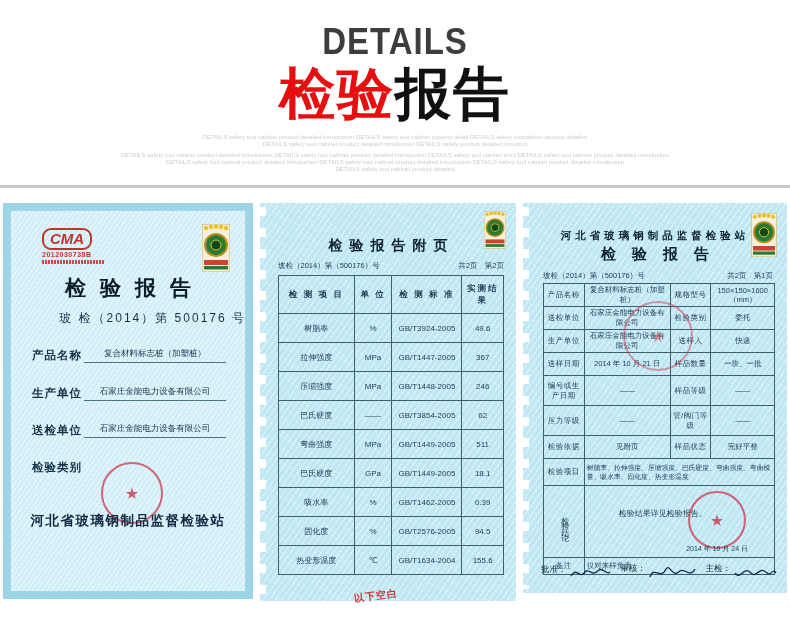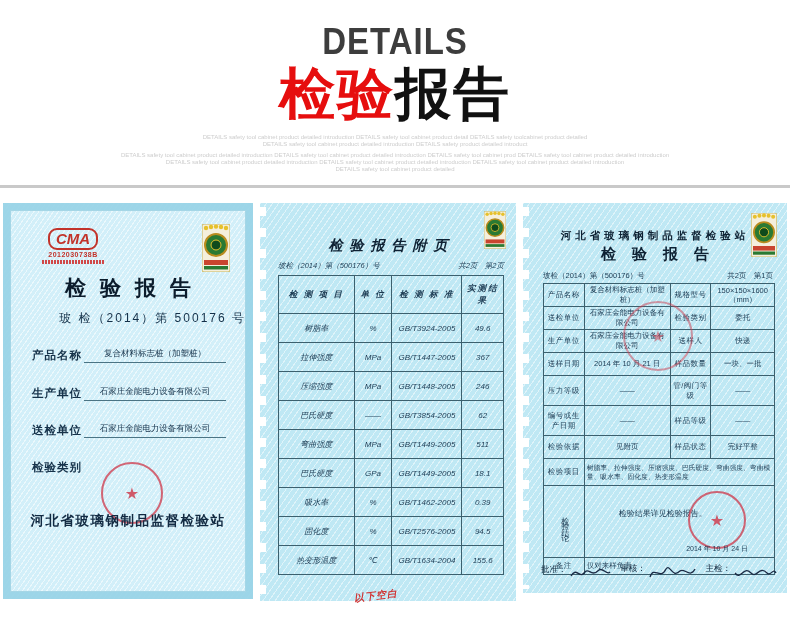--- a/index.html
+++ b/index.html
@@ -52,7 +52,7 @@
     box-shadow:inset 0 0 0 1px #a5d6e6;
     box-sizing:border-box;
   }
-  .cma{ position:absolute; left:32px; top:18px; color:#c2332b; text-align:center; }
+  .cma{ position:absolute; left:32px; top:18px; color:#c2332b; text-align:left; }
   .cma-mark{
     display:inline-block; border:2px solid #c2332b; border-radius:9px;
     font-style:italic; font-weight:800; font-size:15px; padding:0 6px; line-height:18px;

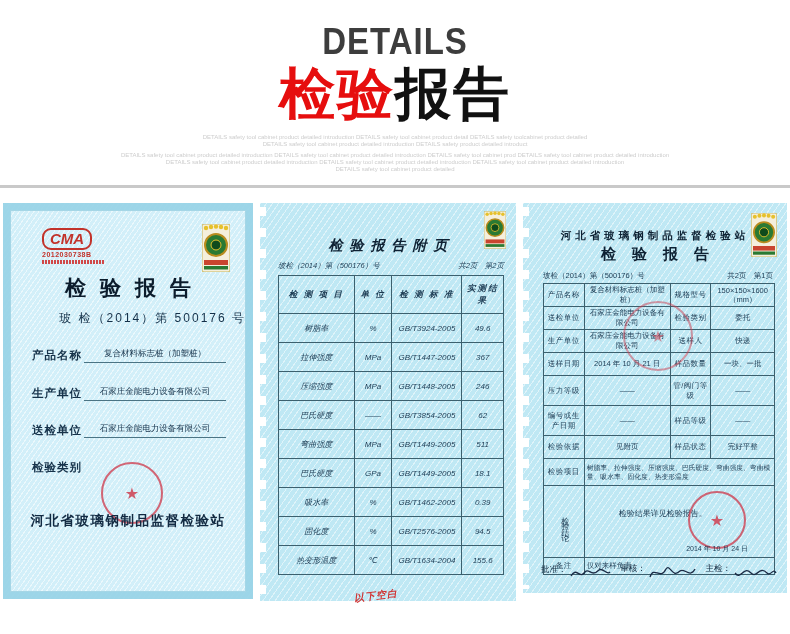--- a/index.html
+++ b/index.html
@@ -74,7 +74,7 @@
     font-size:13.5px; font-weight:700; letter-spacing:1.5px; color:#122a42; }
 
   
-  .cert-mid{ width:256px; height:398px;font-style:italic; }
+  .cert-mid{ width:256px; height:398px; }
   .mc-title{ position:absolute; top:34px; left:0; right:0; text-align:center;
     font-size:14px; font-weight:700; letter-spacing:7px; text-indent:7px; color:#0e2133; }
   .mc-sub{ position:absolute; top:58px; left:18px; right:12px; display:flex; justify-content:space-between;

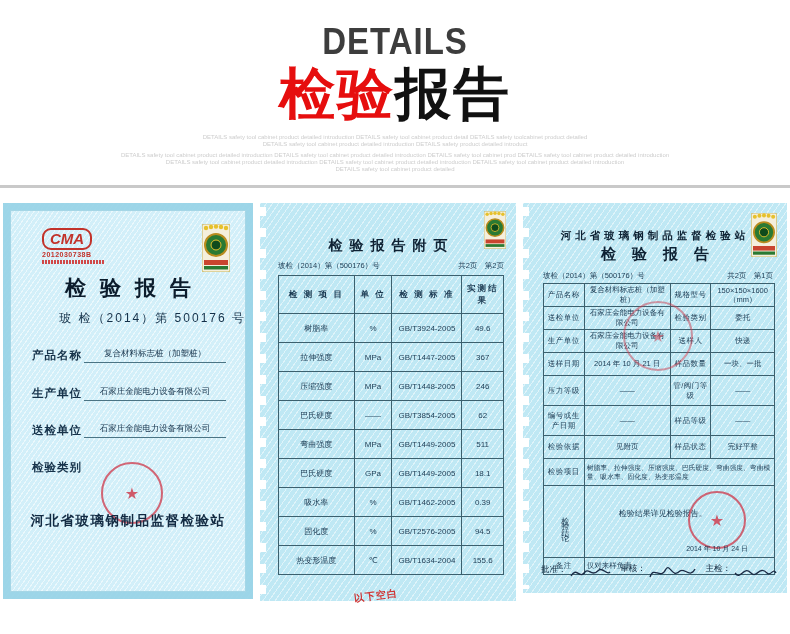--- a/index.html
+++ b/index.html
@@ -316,15 +316,15 @@
             <td>一块、一批</td>
       </tr>
       <tr class="r-m">
+        <td class="lab">编号或生产日期</td>
+            <td>——</td>
+        <td class="lab">样品等级</td>
+            <td>——</td>
+      </tr>
+      <tr class="r-m">
         <td class="lab">压力等级</td>
             <td>——</td>
         <td class="lab">管/阀门等级</td>
-            <td>——</td>
-      </tr>
-      <tr class="r-m">
-        <td class="lab">编号或生产日期</td>
-            <td>——</td>
-        <td class="lab">样品等级</td>
             <td>——</td>
       </tr>
       <tr class="r-s">

